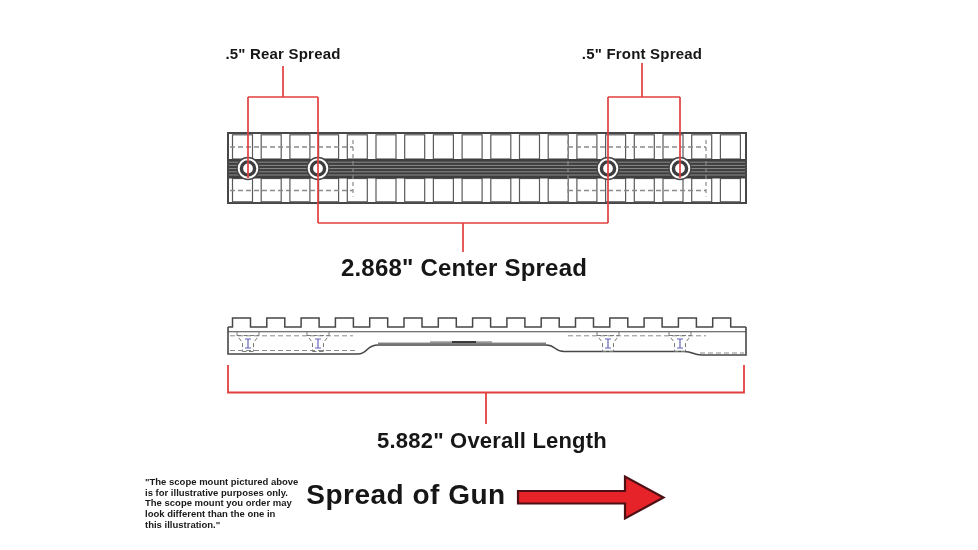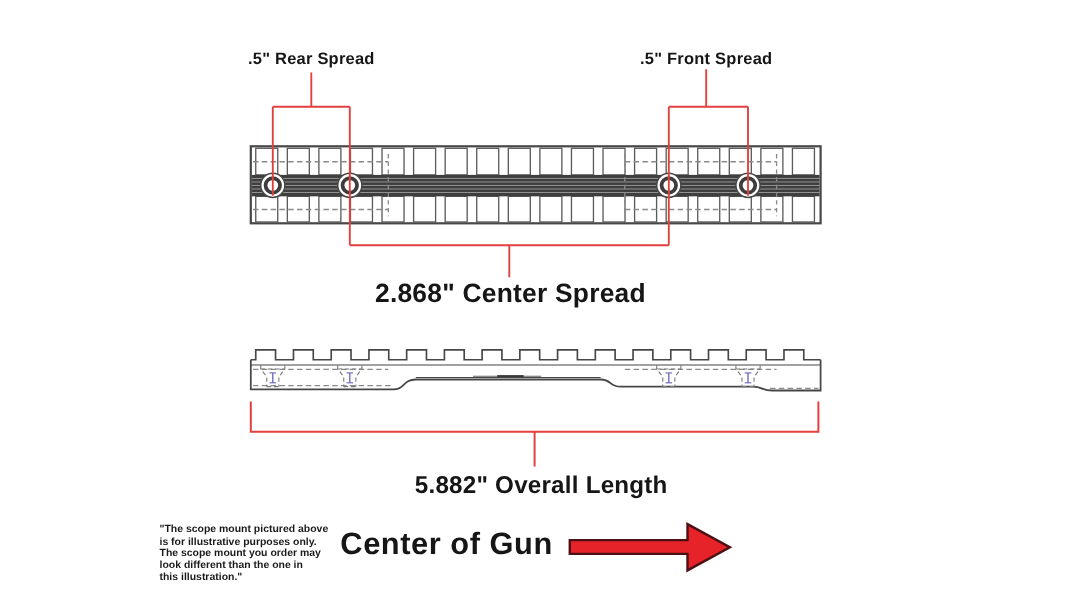--- a/index.html
+++ b/index.html
@@ -130,7 +130,7 @@
 
   <div class="lbl lbl-overall centered" style="left:492px;top:428px;">5.882" Overall Length</div>
 
-  <div class="lbl lbl-frontgun centered" style="left:406px;top:479px;">Center of Gun</div>
+  <div class="lbl lbl-frontgun centered" style="left:406px;top:479px;">Spread of Gun</div>
 
   <div class="disclaimer">"The scope mount pictured above
 is for illustrative purposes only.

